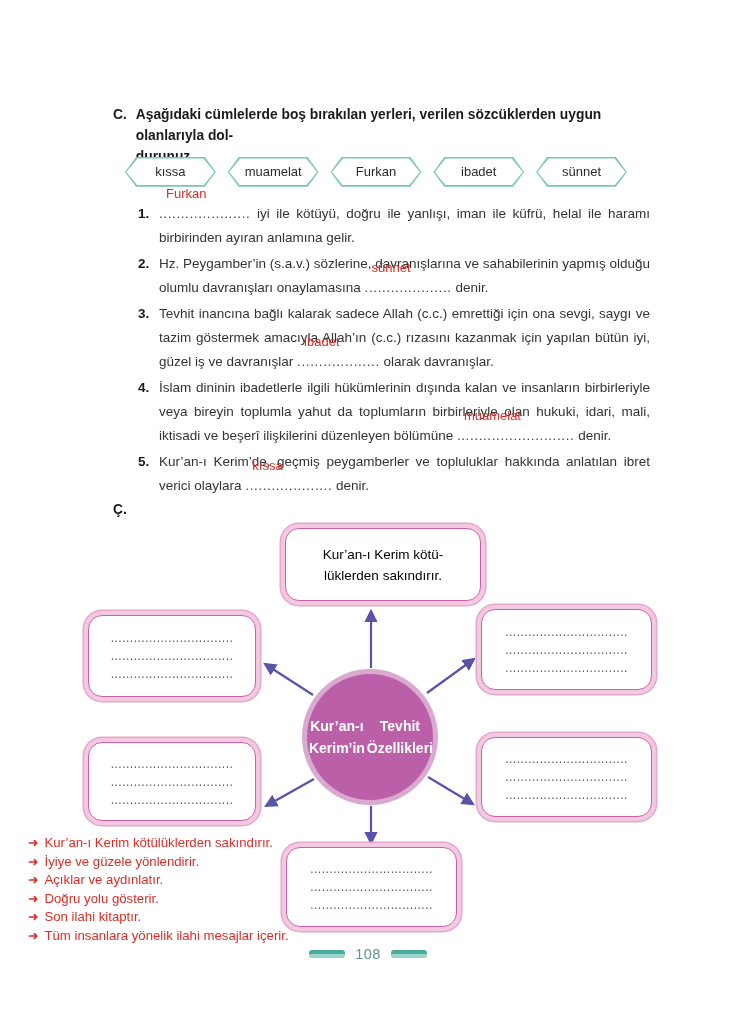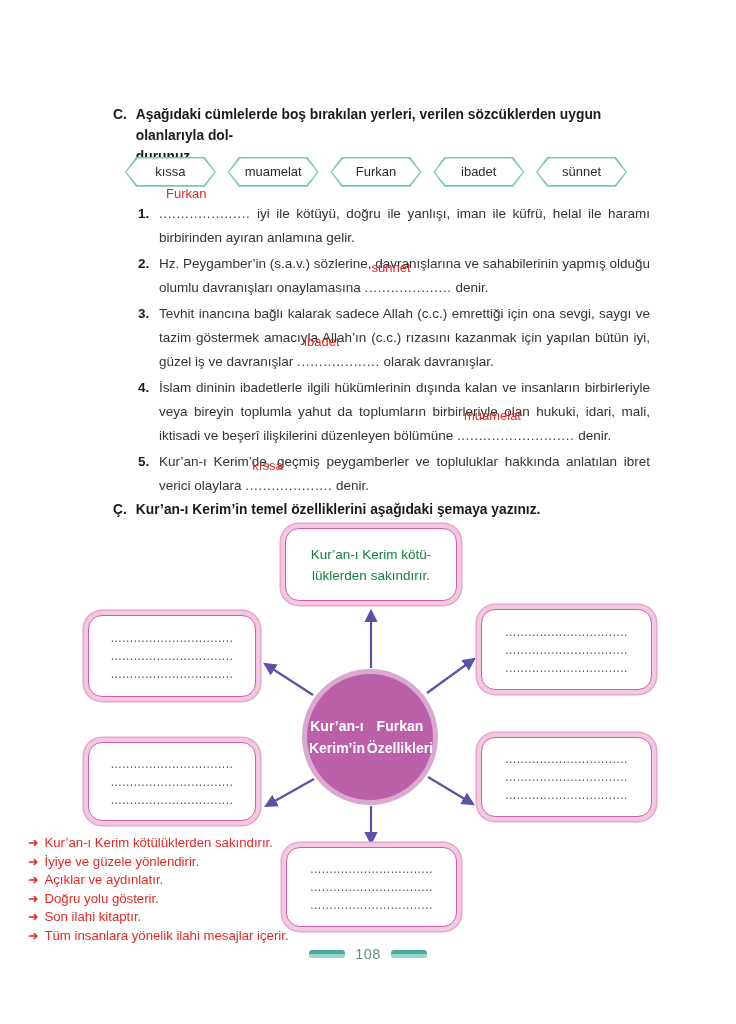--- a/index.html
+++ b/index.html
@@ -161,7 +161,6 @@
 
   <div class="heading heading-cc">
     <span>Ç.</span>
-    <span>Kur’an-ı Kerim’in temel özelliklerini aşağıdaki şemaya yazınız.</span>
   </div>
 
   <svg class="arrows" width="736" height="1024" viewBox="0 0 736 1024">

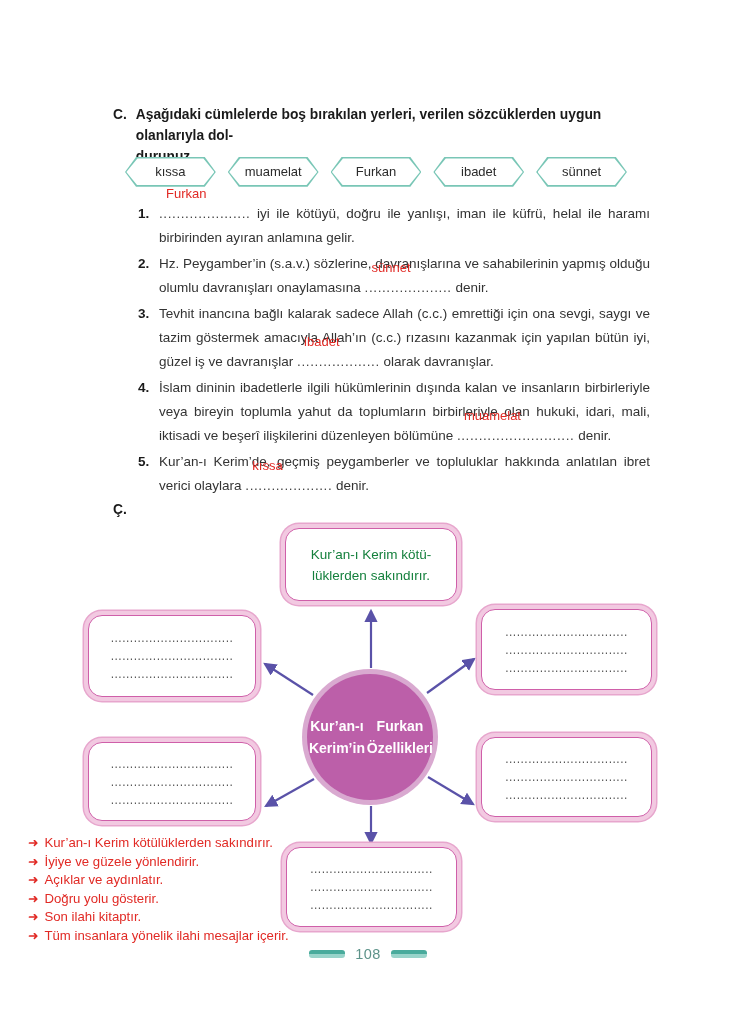--- a/index.html
+++ b/index.html
@@ -65,7 +65,7 @@
     border-radius:14px;
     display:flex; flex-direction:column; align-items:center; justify-content:center;
   }
-  .dbox-top    { left:285px; top:528px; width:172px; height:73px; font-size:13.5px; line-height:21px; color:#15803d; text-align:center; }
+  .dbox-top    { left:285px; top:528px; width:196px; height:73px; font-size:13.5px; line-height:21px; color:#000000; text-align:center; }
   .dbox-lt     { left:88px;  top:615px; width:168px; height:82px; }
   .dbox-rt     { left:481px; top:609px; width:171px; height:81px; }
   .dbox-lb     { left:88px;  top:742px; width:168px; height:79px; }

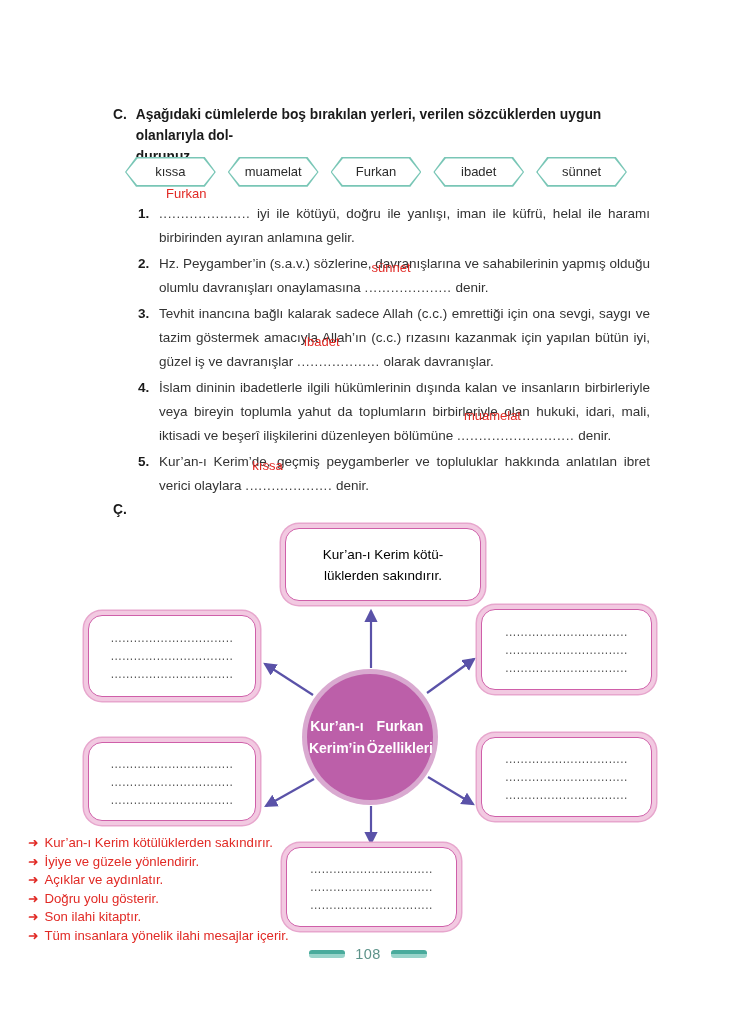--- a/index.html
+++ b/index.html
@@ -215,7 +215,7 @@
   <div class="circle-outer">
     <div class="circle-inner">
       <div>Kur’an-ı Kerim’in</div>
-      <div>Furkan Özellikleri</div>
+      <div>Tevhit Özellikleri</div>
     </div>
   </div>
 

